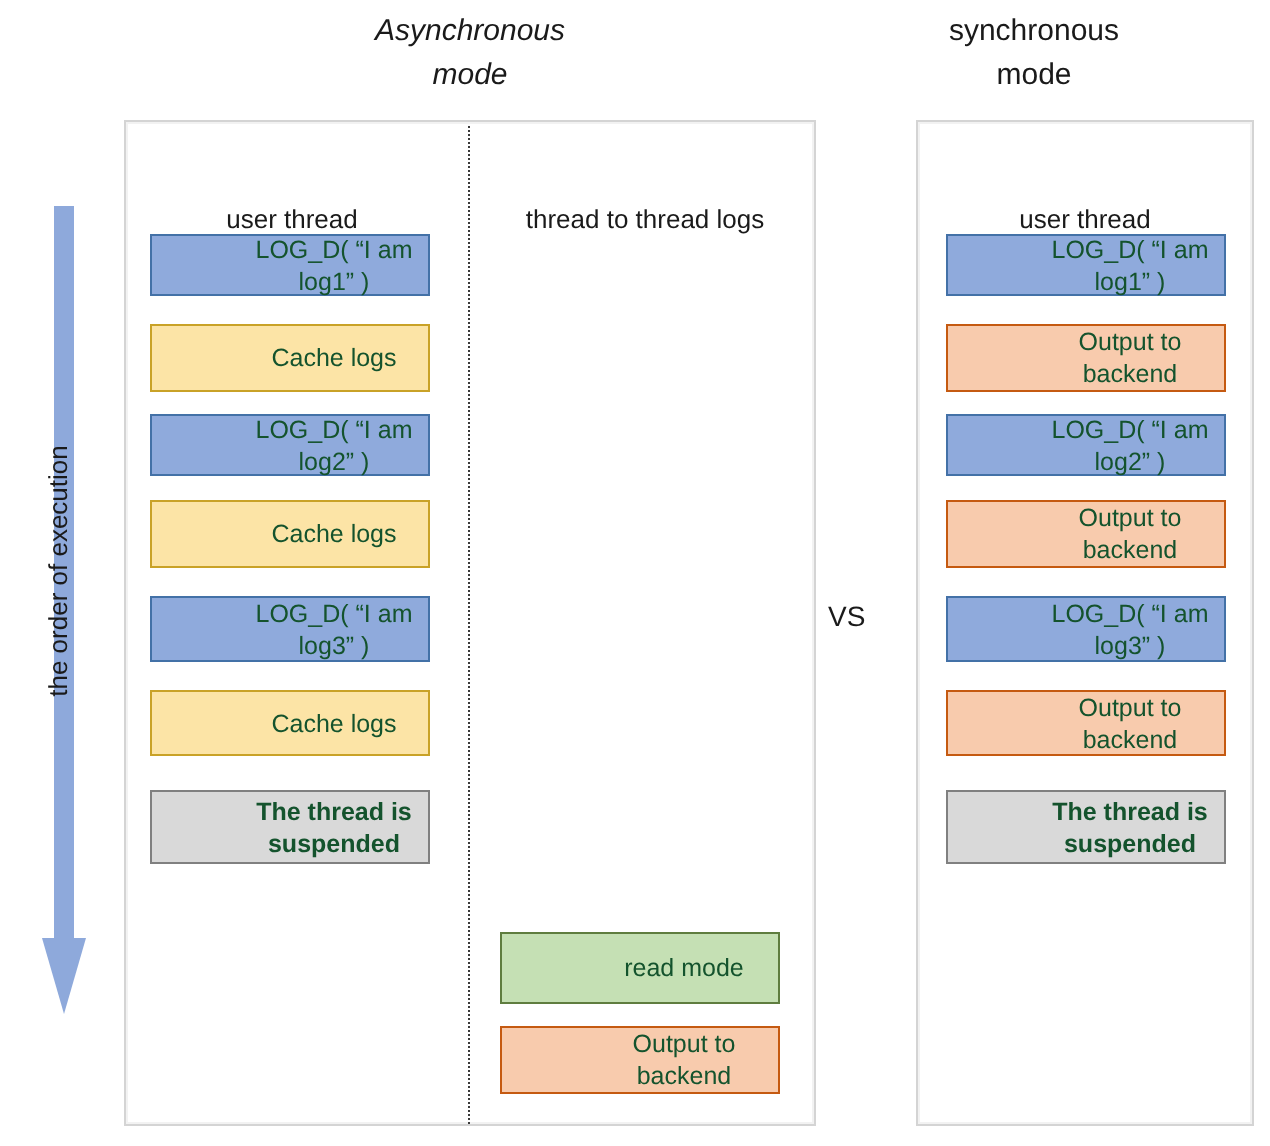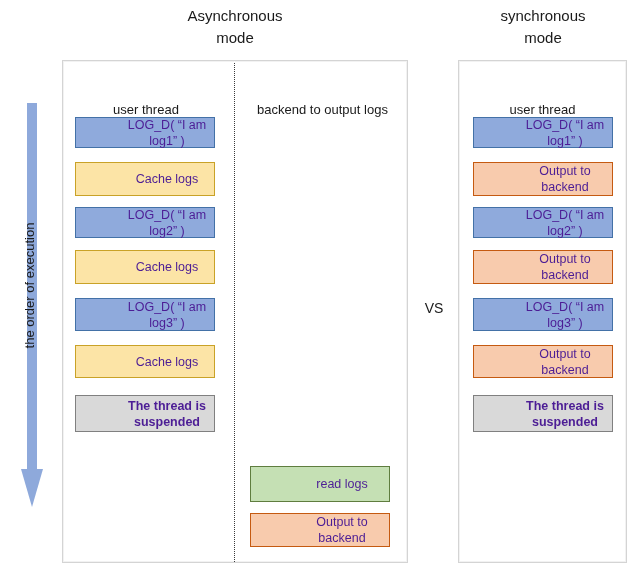--- a/index.html
+++ b/index.html
@@ -26,7 +26,7 @@
     color: #1a1a1a;
     white-space: pre-line;
   }
-  #title-async { left: 150px; top: 5px; width: 170px; }
+  #title-async { left: 150px; top: 5px; width: 170px; font-style: italic; }
   #title-sync  { left: 458px; top: 5px; width: 170px; }
 
   

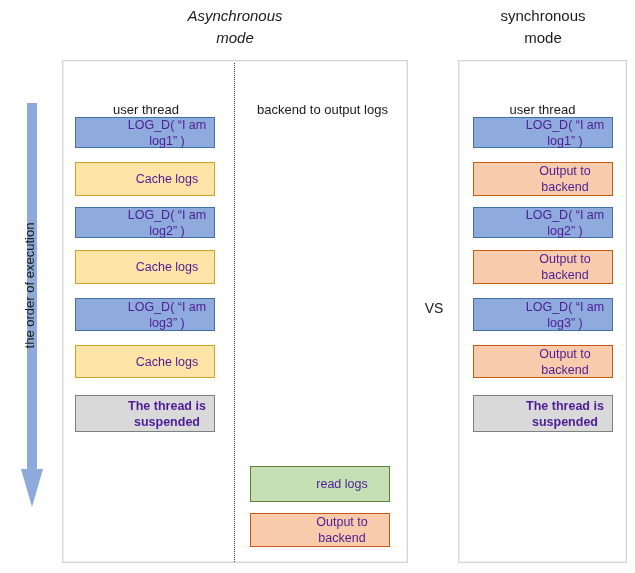--- a/index.html
+++ b/index.html
@@ -27,7 +27,7 @@
     white-space: pre-line;
   }
   #title-async { left: 150px; top: 5px; width: 170px; font-style: italic; }
-  #title-sync  { left: 458px; top: 5px; width: 170px; }
+  #title-sync  { left: 432px; top: 5px; width: 170px; }
 
   
   .panel {

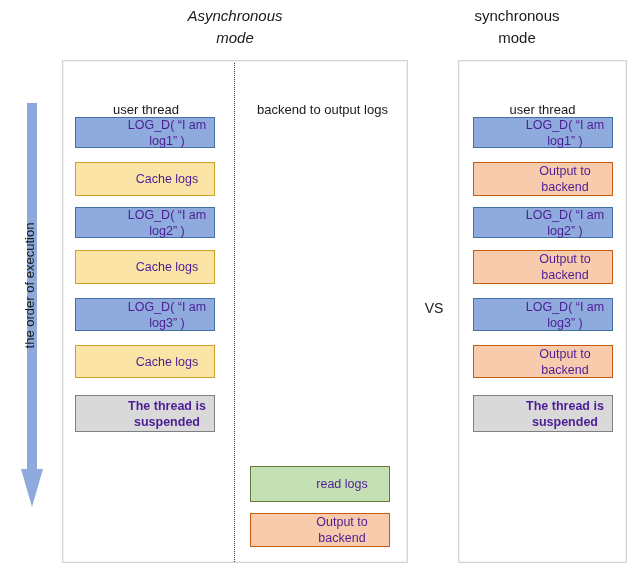--- a/index.html
+++ b/index.html
@@ -145,7 +145,7 @@
 </div>
 
 <div class="col-header" id="hdr-user-thread-async">user thread</div>
-<div class="col-header" id="hdr-output-logs-thread">backend to output logs</div>
+<div class="col-header" id="hdr-output-logs-thread">thread to thread logs</div>
 
 <div class="step blue col-a" style="top:117px;height:31px;">LOG_D( “I am log1” )</div>
 <div class="step yellow col-a" style="top:162px;height:34px;">Cache logs</div>

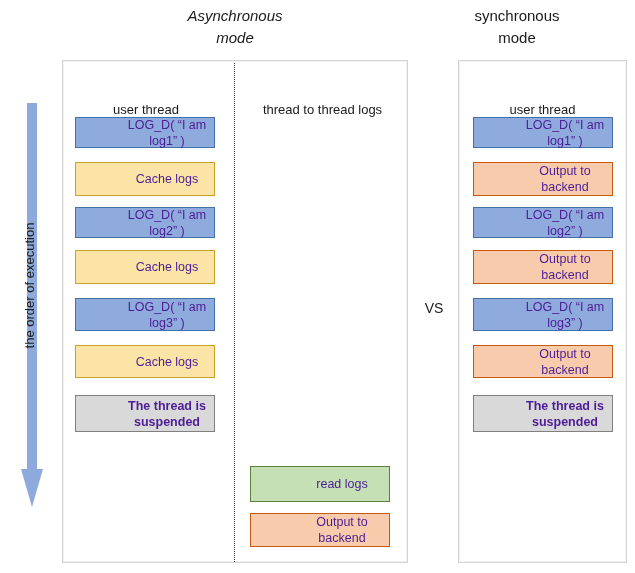--- a/index.html
+++ b/index.html
@@ -73,7 +73,7 @@
     text-align: center;
     font-size: 12.5px;
     line-height: 16px;
-    color: #4c1d95;
+    color: #14532d;
     border-width: 1px;
     border-style: solid;
     white-space: pre-line;

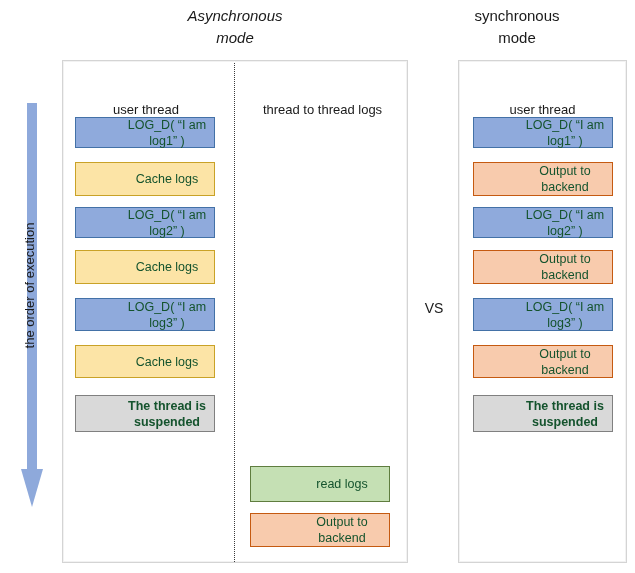--- a/index.html
+++ b/index.html
@@ -118,7 +118,7 @@
     left: 414px;
     top: 300px;
     width: 40px;
-    text-align: center;
+    text-align: left;
     font-size: 14px;
     font-weight: 400;
     color: #1a1a1a;

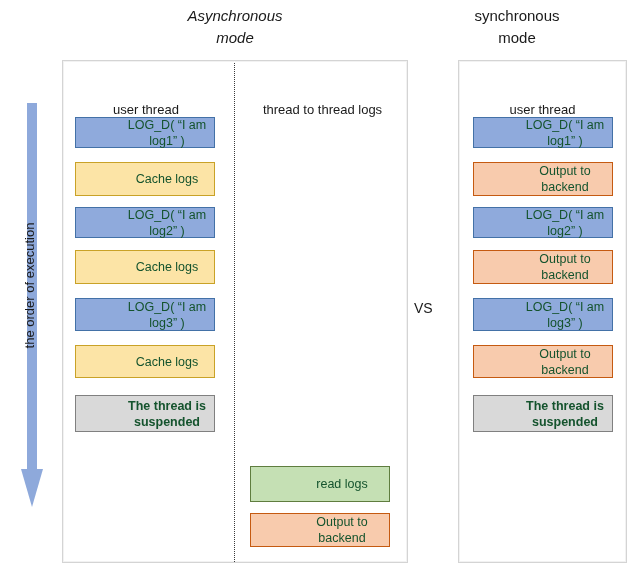--- a/index.html
+++ b/index.html
@@ -156,7 +156,7 @@
 <div class="step gray col-a" style="top:395px;height:37px;">The thread is
 suspended</div>
 
-<div class="step green col-b" style="top:466px;height:36px;">read logs</div>
+<div class="step green col-b" style="top:466px;height:36px;">read mode</div>
 <div class="step orange col-b" style="top:513px;height:34px;">Output to backend</div>
 
 <div id="vs-label">VS</div>

